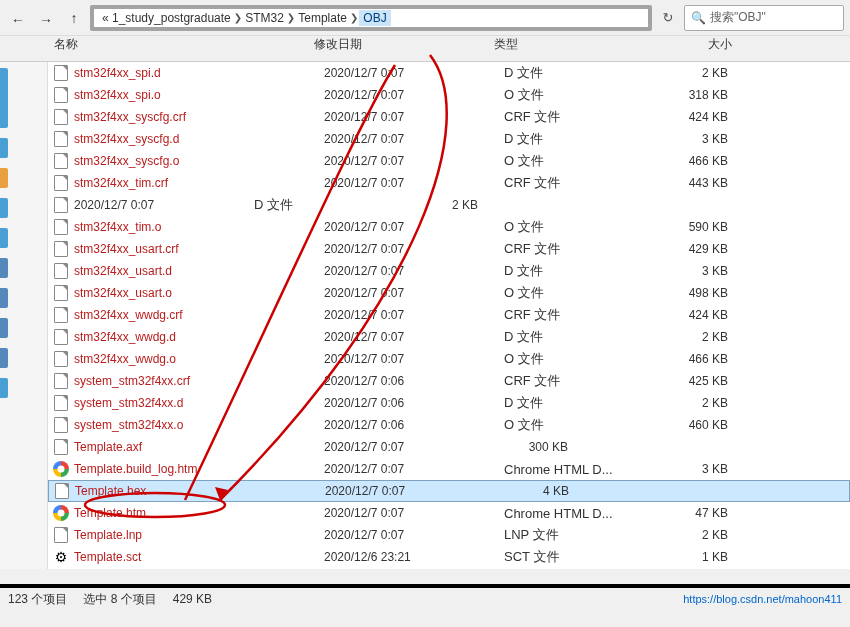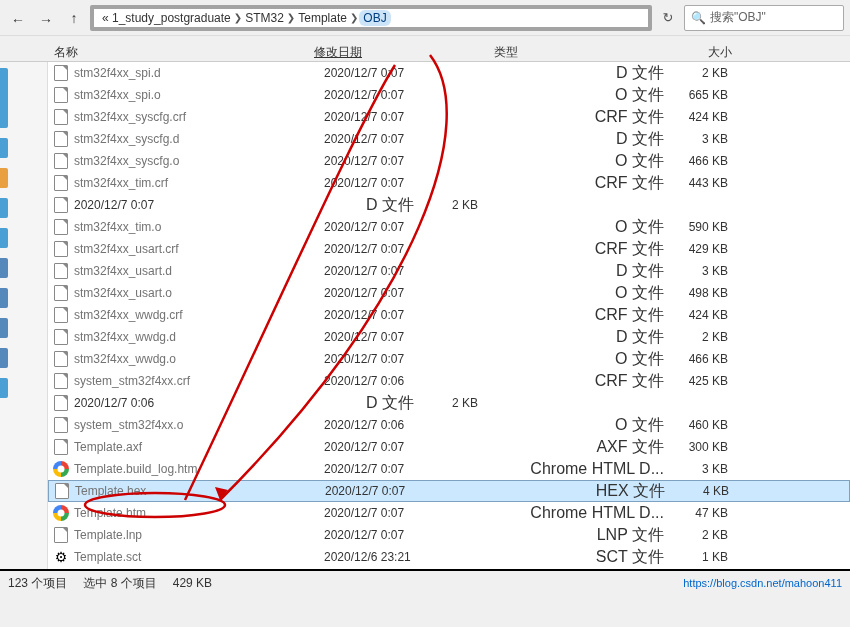--- a/index.html
+++ b/index.html
@@ -59,7 +59,7 @@
       background: #cce4f7;
       color: #003f80;
       padding: 1px 4px;
-      border-radius: 6px;
+      border-radius: 0;
     }
 
     .refresh-btn {

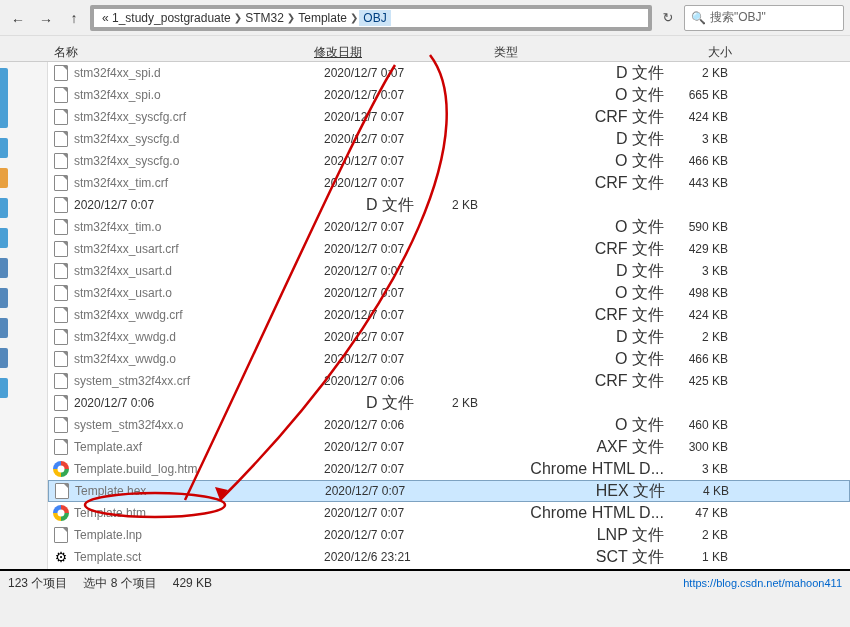--- a/index.html
+++ b/index.html
@@ -91,7 +91,7 @@
     
     .column-headers {
       display: flex;
-      align-items: flex-end;
+      align-items: flex-start;
       background: #f0f0f0;
       height: 26px;
       border-bottom: 1px solid #ccc;

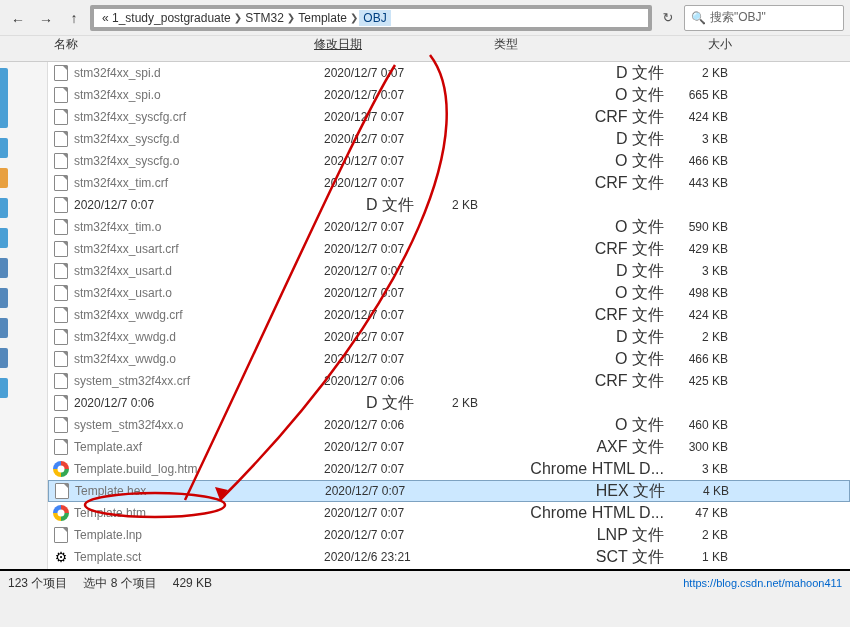--- a/index.html
+++ b/index.html
@@ -106,7 +106,7 @@
     }
 
     .col-name { flex: 0 0 260px; }
-    .col-date { flex: 0 0 180px; text-decoration: underline; }
+    .col-date { flex: 0 0 180px; }
     .col-type { flex: 0 0 160px; }
     .col-size { flex: 0 0 100px; text-align: right; padding-right: 16px; }
 

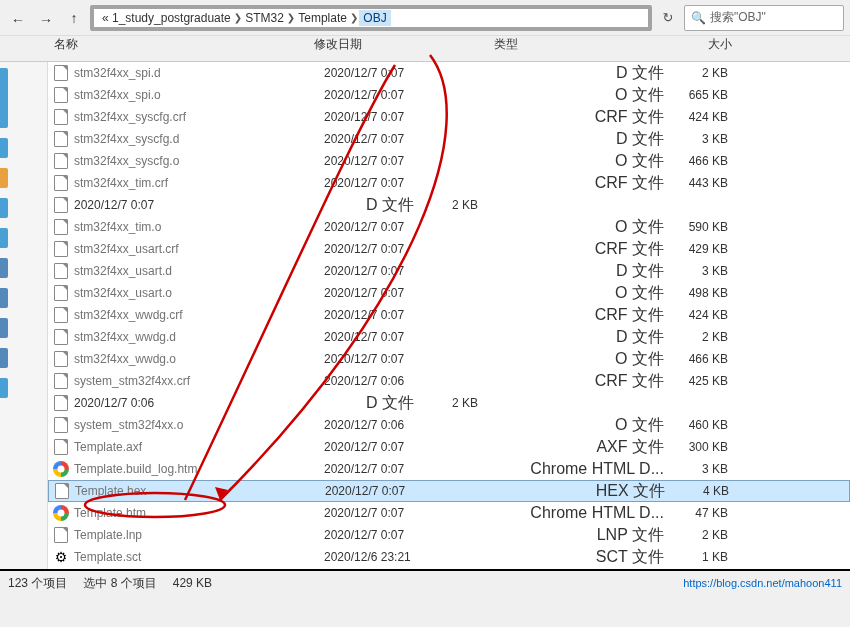--- a/index.html
+++ b/index.html
@@ -173,7 +173,7 @@
     .file-name {
       flex: 0 0 250px;
       font-size: 12px;
-      color: #737373;
+      color: #b91c1c;
       white-space: nowrap;
       overflow: hidden;
       text-overflow: ellipsis;

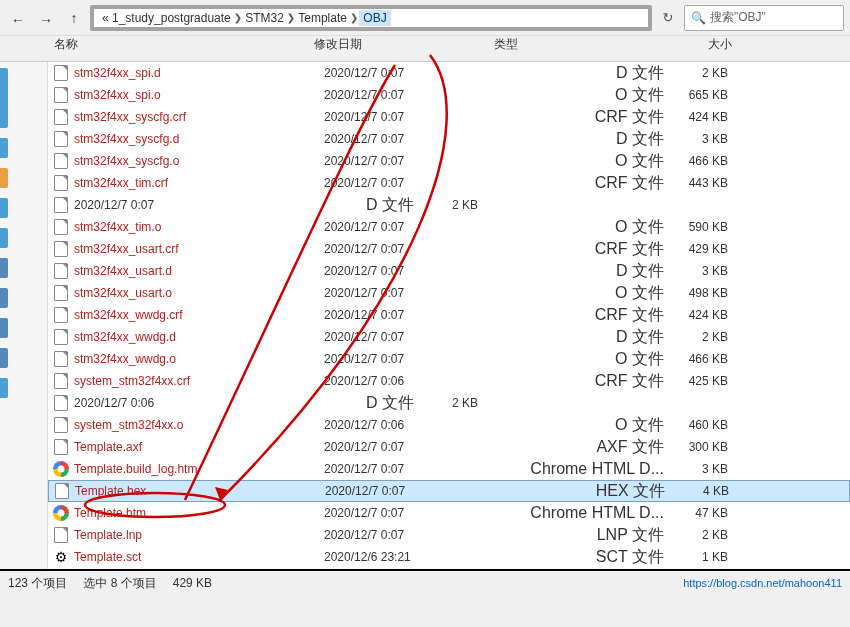--- a/index.html
+++ b/index.html
@@ -187,12 +187,11 @@
 
     .file-type {
       flex: 0 0 160px;
-      font-size: 16px;
+      font-size: 13px;
       color: #333;
       white-space: nowrap;
       overflow: hidden;
       text-overflow: ellipsis;
-      text-align: right;
     }
 
     .file-size {

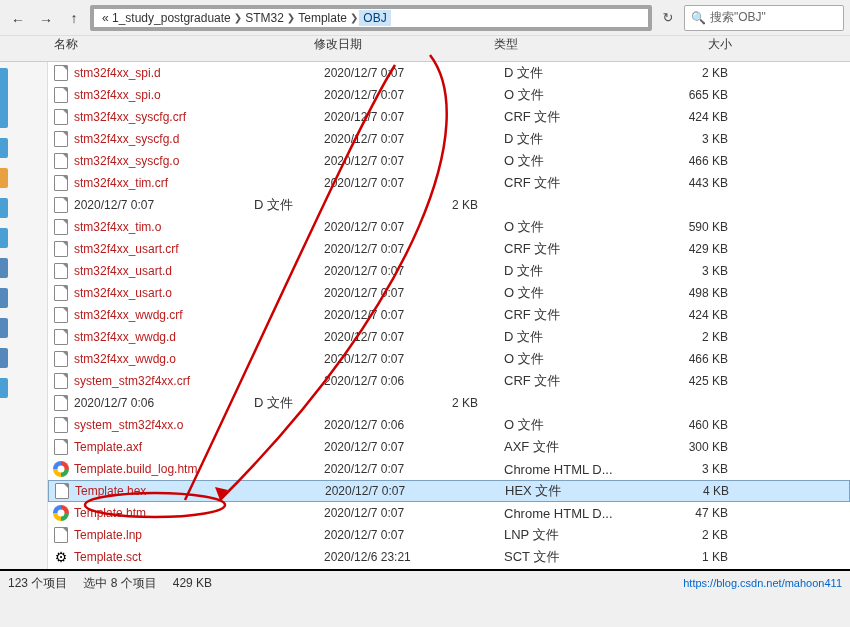--- a/index.html
+++ b/index.html
@@ -330,7 +330,7 @@
         <span class="file-name">stm32f4xx_spi.o</span>
         <span class="file-date">2020/12/7 0:07</span>
         <span class="file-type">O 文件</span>
-        <span class="file-size">665 KB</span>
+        <span class="file-size">318 KB</span>
       </div>
       <div class="file-row">
         <div class="file-icon">

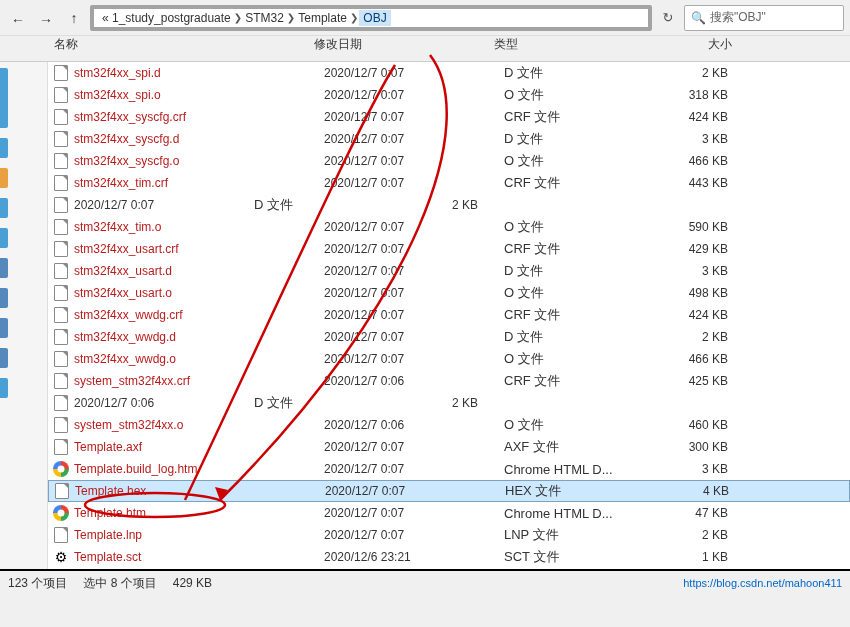--- a/index.html
+++ b/index.html
@@ -480,6 +480,7 @@
             <div style="position: absolute; top: 0px; right: 0px; width: 4px; height: 4px; background: rgb(136, 136, 136); clip-path: polygon(0px 0px, 100% 100%, 100% 0px);"></div>
           </div>
         </div>
+        <span class="file-name">system_stm32f4xx.d</span>
         <span class="file-date">2020/12/7 0:06</span>
         <span class="file-type">D 文件</span>
         <span class="file-size">2 KB</span>

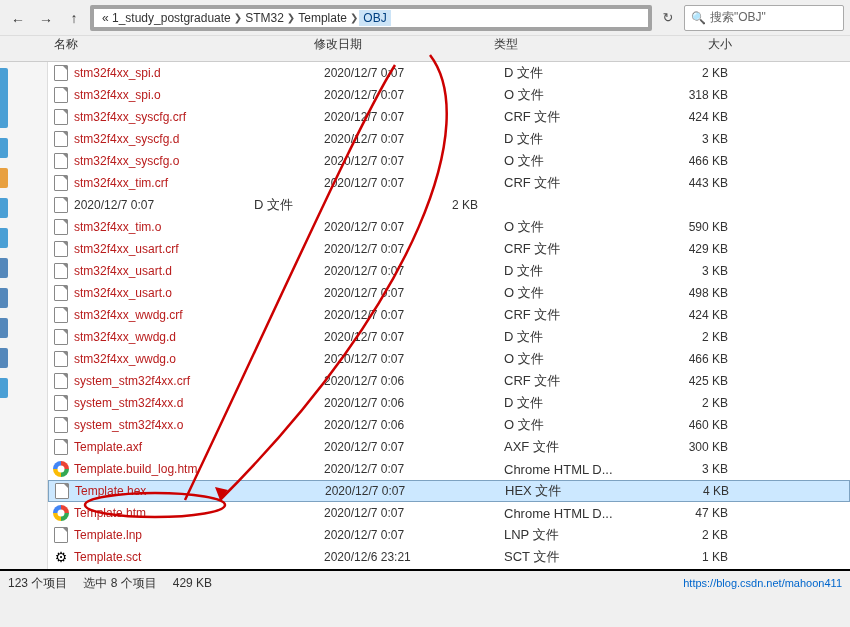--- a/index.html
+++ b/index.html
@@ -504,7 +504,6 @@
         </div>
         <span class="file-name">Template.axf</span>
         <span class="file-date">2020/12/7 0:07</span>
-        <span class="file-type">AXF 文件</span>
         <span class="file-size">300 KB</span>
       </div>
       <div class="file-row">

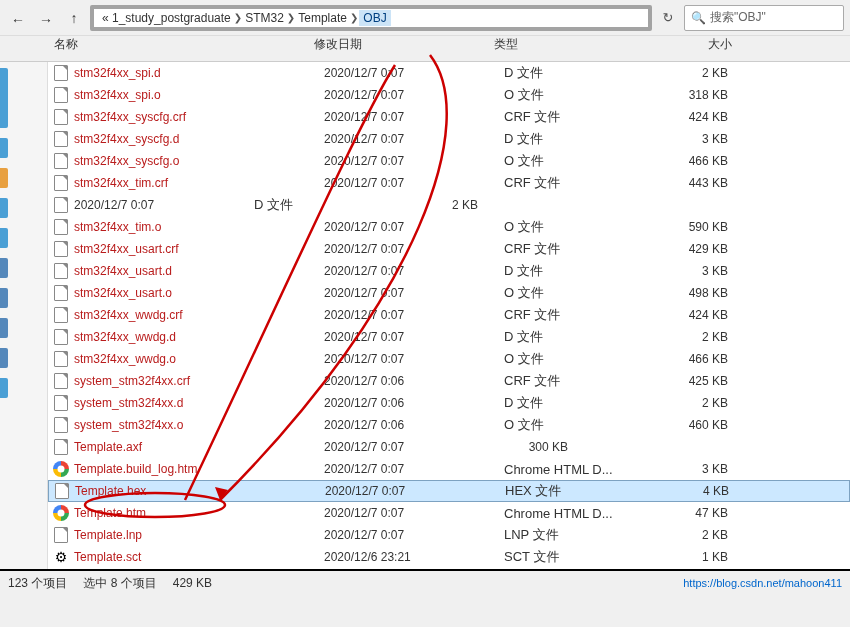--- a/index.html
+++ b/index.html
@@ -523,7 +523,6 @@
         </div>
         <span class="file-name">Template.hex</span>
         <span class="file-date">2020/12/7 0:07</span>
-        <span class="file-type">HEX 文件</span>
         <span class="file-size">4 KB</span>
       </div>
       <div class="file-row">

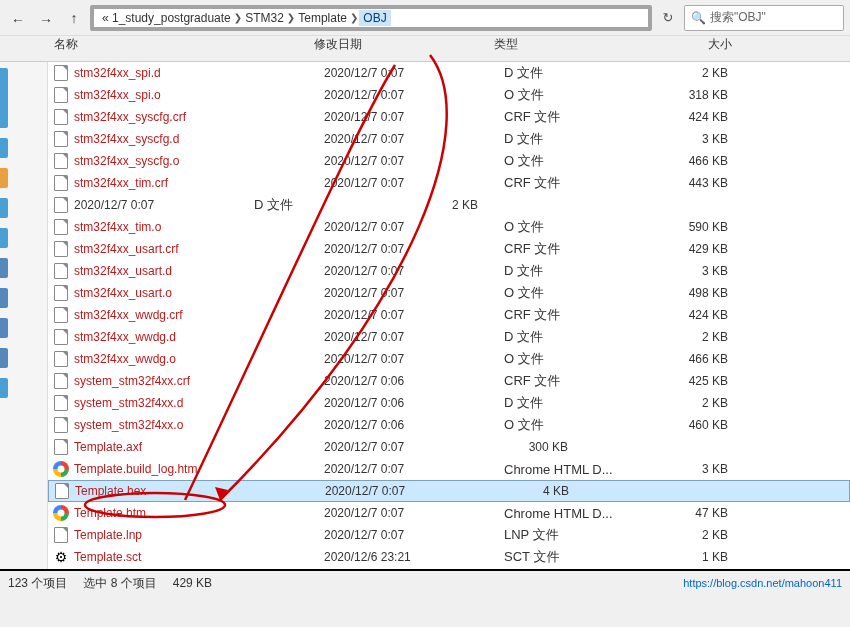--- a/index.html
+++ b/index.html
@@ -206,13 +206,14 @@
     .status-bar {
       height: 26px;
       background: #f0f0f0;
-      border-top: 2px solid #000000;
+      border-top: 4px solid #000000;
       display: flex;
       align-items: center;
       padding: 0 8px;
       font-size: 12px;
       color: #333;
       gap: 16px;
+      margin-top: 15px;
     }
 
     .status-right {

